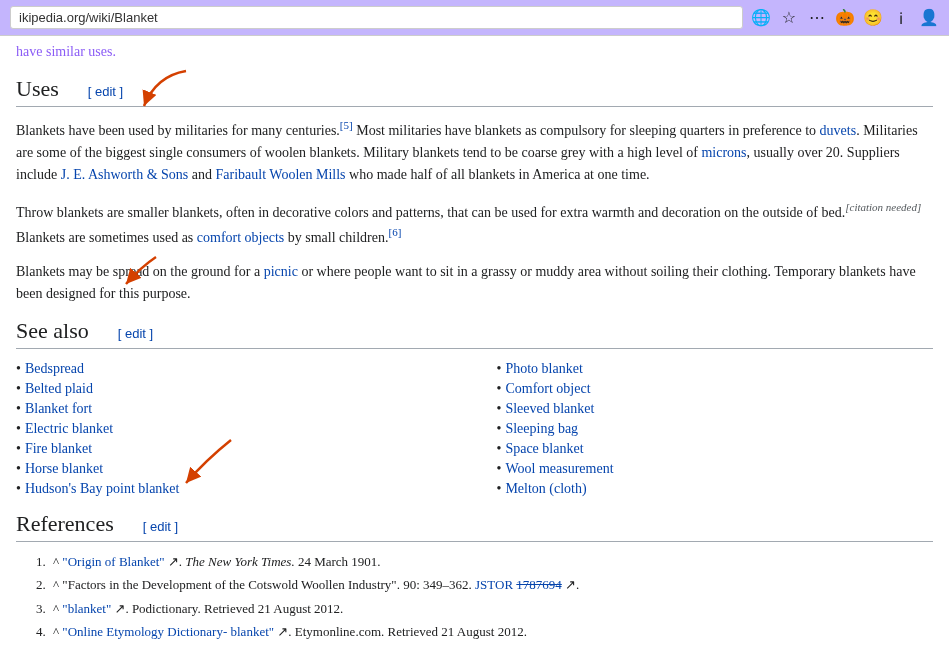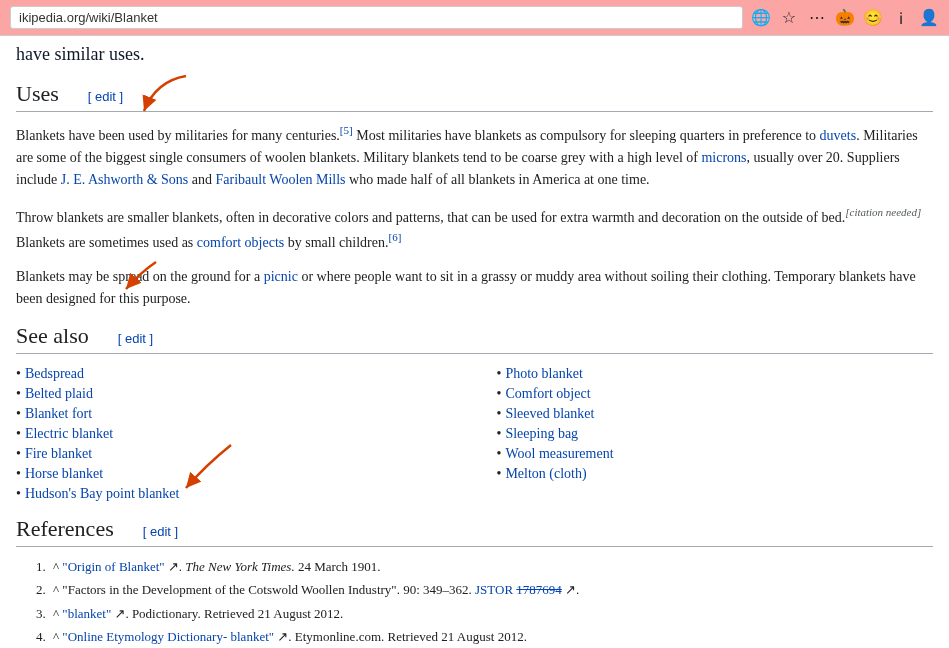--- a/index.html
+++ b/index.html
@@ -11,7 +11,7 @@
       padding: 0;
     }
     .browser-bar {
-      background: #fca5a5;
+      background: #c4b5fd;
       border-bottom: 1px solid #ccc;
       padding: 6px 10px;
       display: flex;

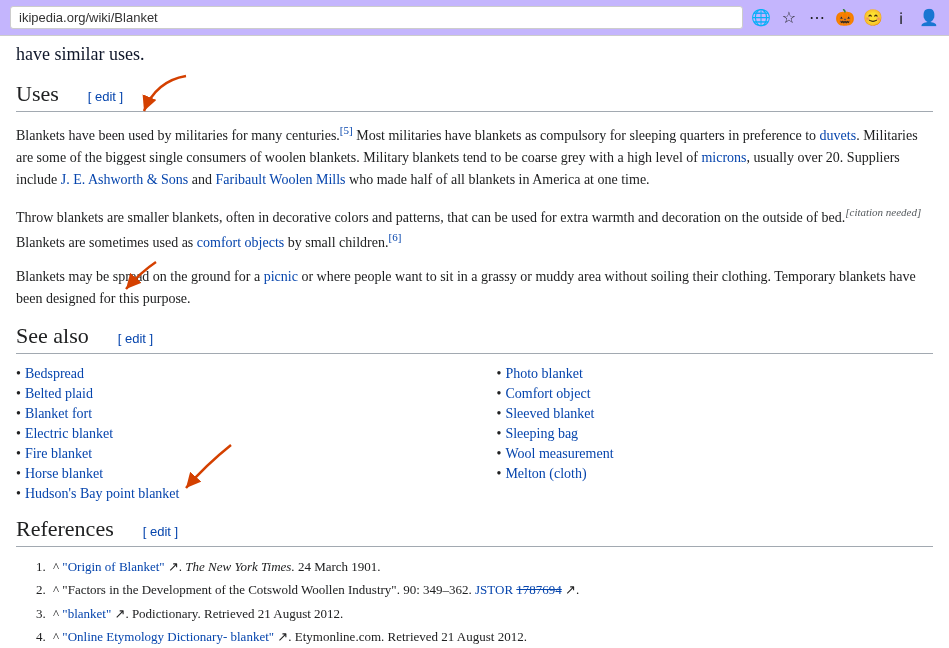--- a/index.html
+++ b/index.html
@@ -45,9 +45,9 @@
       overflow: hidden;
     }
     .top-text {
-      font-size: 18px;
+      font-size: 14px;
       margin-bottom: 16px;
-      color: #0f172a;
+      color: #8b5cf6;
       font-family: Liberation Serif, serif;
     }
     h2.section-heading {

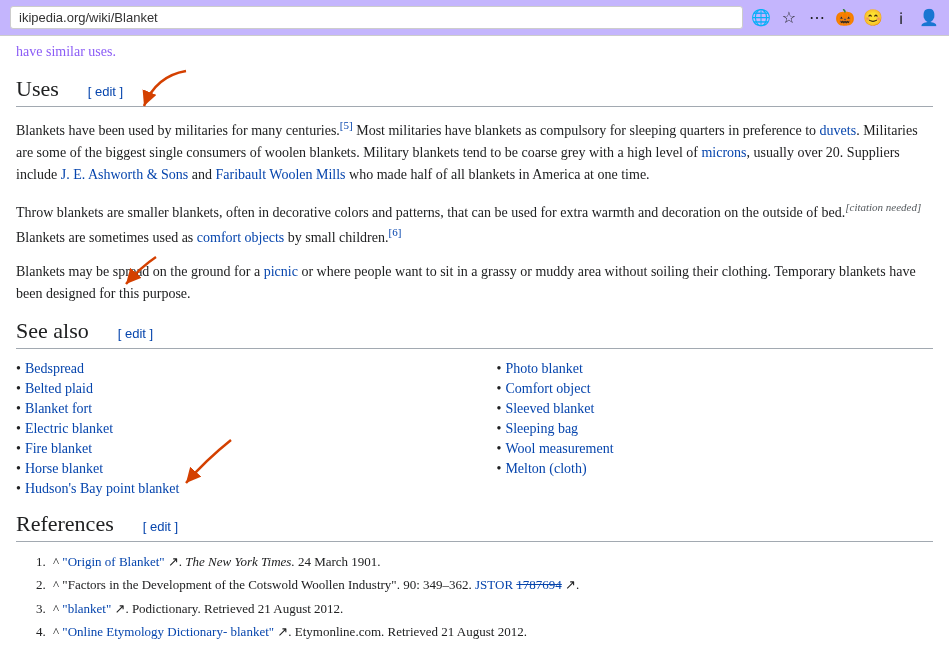--- a/index.html
+++ b/index.html
@@ -256,6 +256,9 @@
               <a href="#" class="wikilink">Sleeping bag</a>
             </li>
           <li>
+              <a href="#" class="wikilink">Space blanket</a>
+            </li>
+          <li>
               <a href="#" class="wikilink">Wool measurement</a>
             </li>
           <li>

